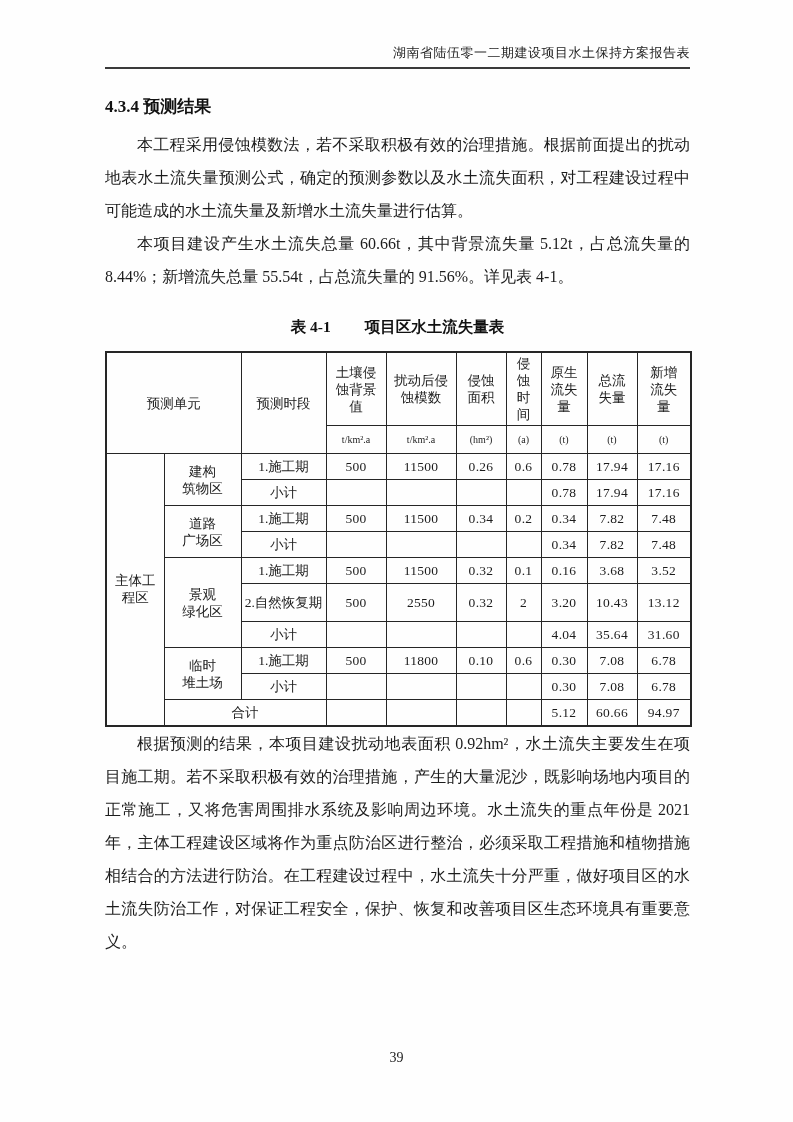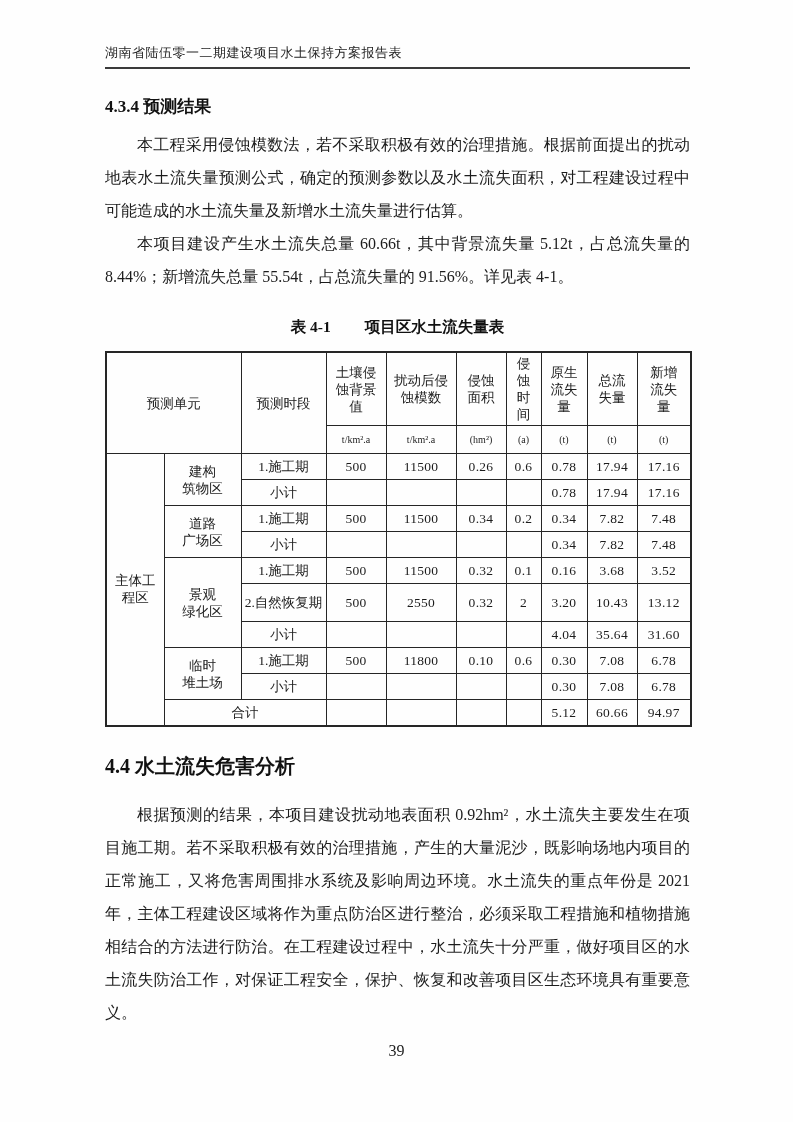--- a/index.html
+++ b/index.html
@@ -21,6 +21,7 @@
     letter-spacing: 0.5px;
     color: #222;
     padding-bottom: 5px;
+    text-align: right;
   }
   .header-rule {
     border: none;

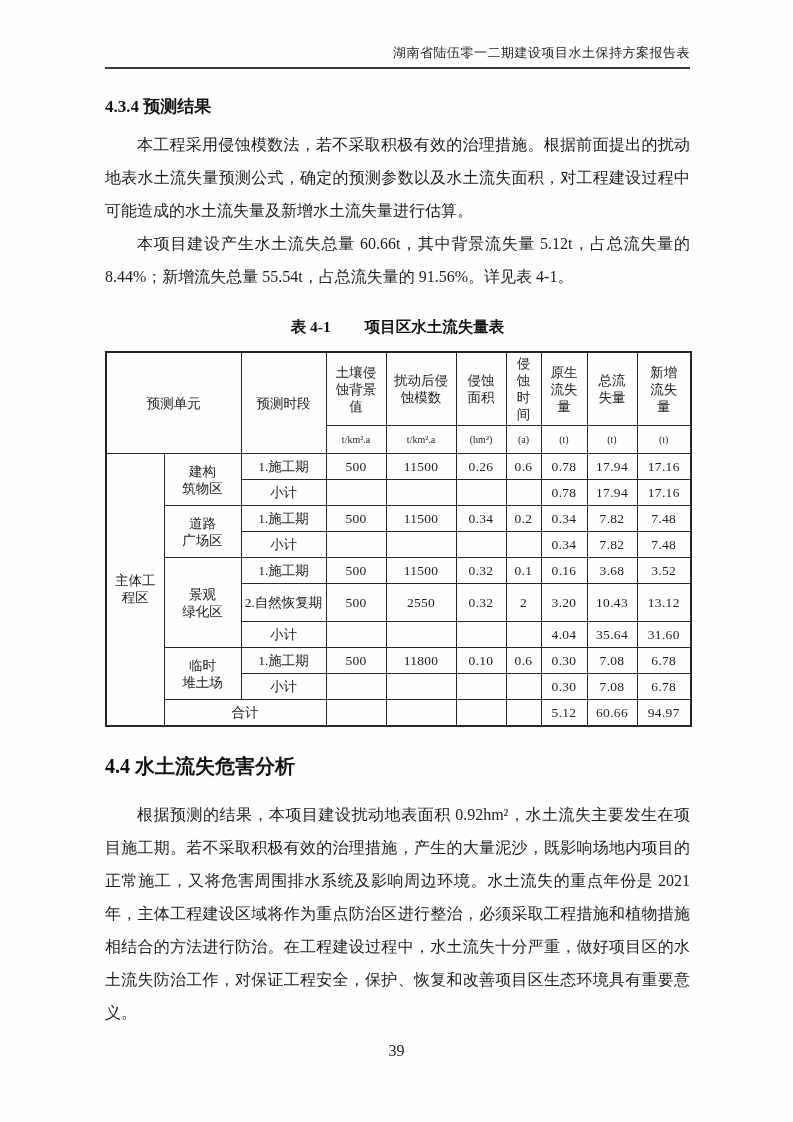--- a/index.html
+++ b/index.html
@@ -277,7 +277,6 @@
       </tbody>
     </table>
 
-    <div class="h2">4.4 水土流失危害分析</div>
 
     <p class="body">根据预测的结果，本项目建设扰动地表面积 0.92hm²，水土流失主要发生在项目施工期。若不采取积极有效的治理措施，产生的大量泥沙，既影响场地内项目的正常施工，又将危害周围排水系统及影响周边环境。水土流失的重点年份是 2021 年，主体工程建设区域将作为重点防治区进行整治，必须采取工程措施和植物措施相结合的方法进行防治。在工程建设过程中，水土流失十分严重，做好项目区的水土流失防治工作，对保证工程安全，保护、恢复和改善项目区生态环境具有重要意义。</p>
 

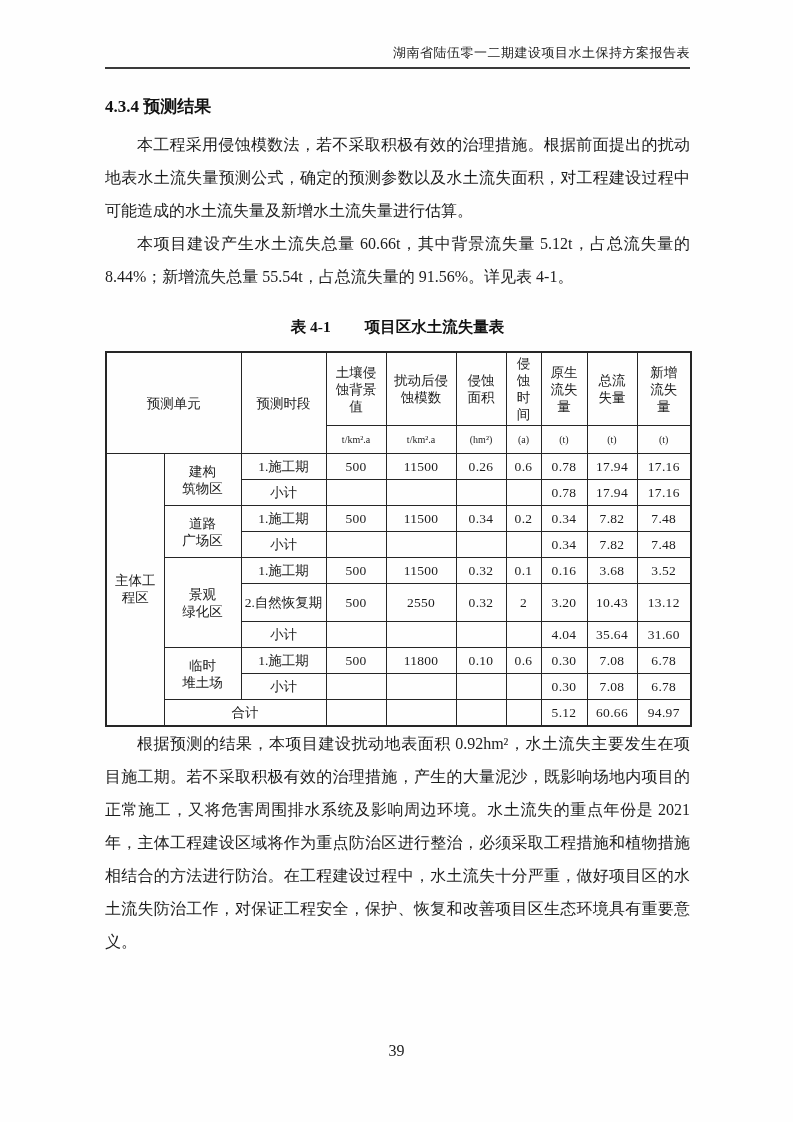--- a/index.html
+++ b/index.html
@@ -87,9 +87,9 @@
 
   .page-number {
     position: absolute;
-    bottom: 62px; left: 0; right: 0;
+    bottom: 56px; left: 0; right: 0;
     text-align: center;
-    font-size: 16px;
+    font-size: 14px;
     color: #222;
   }
 </style>

